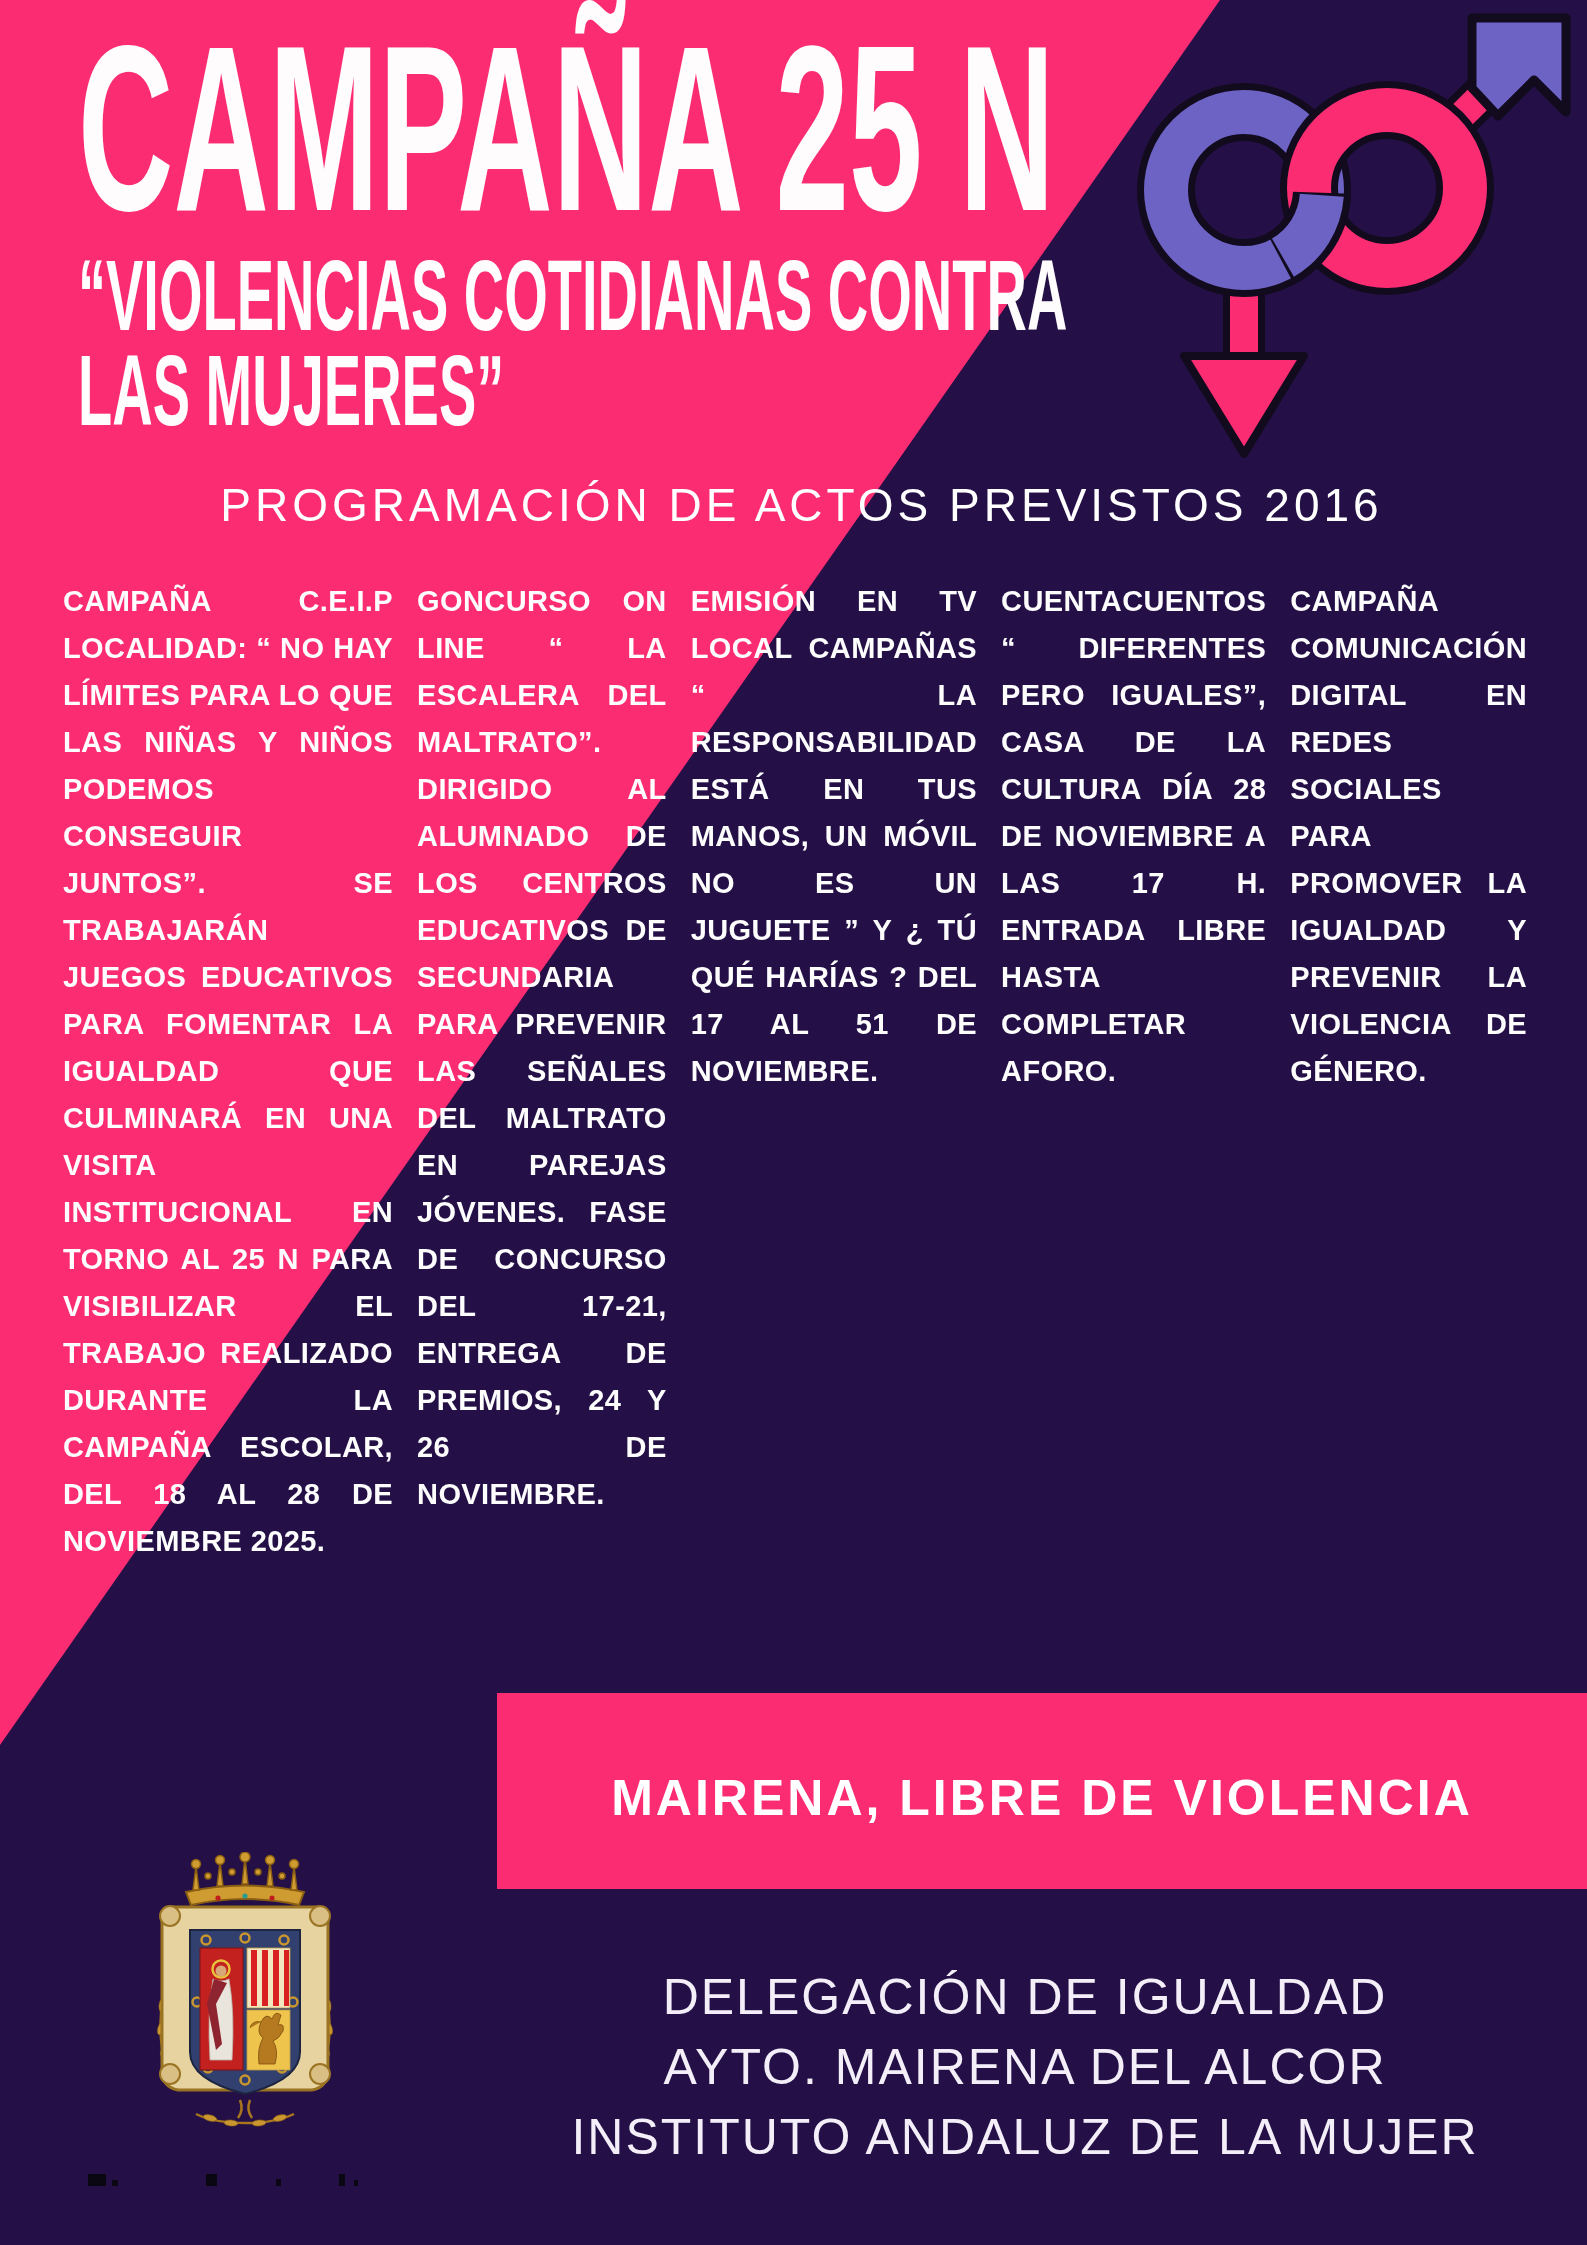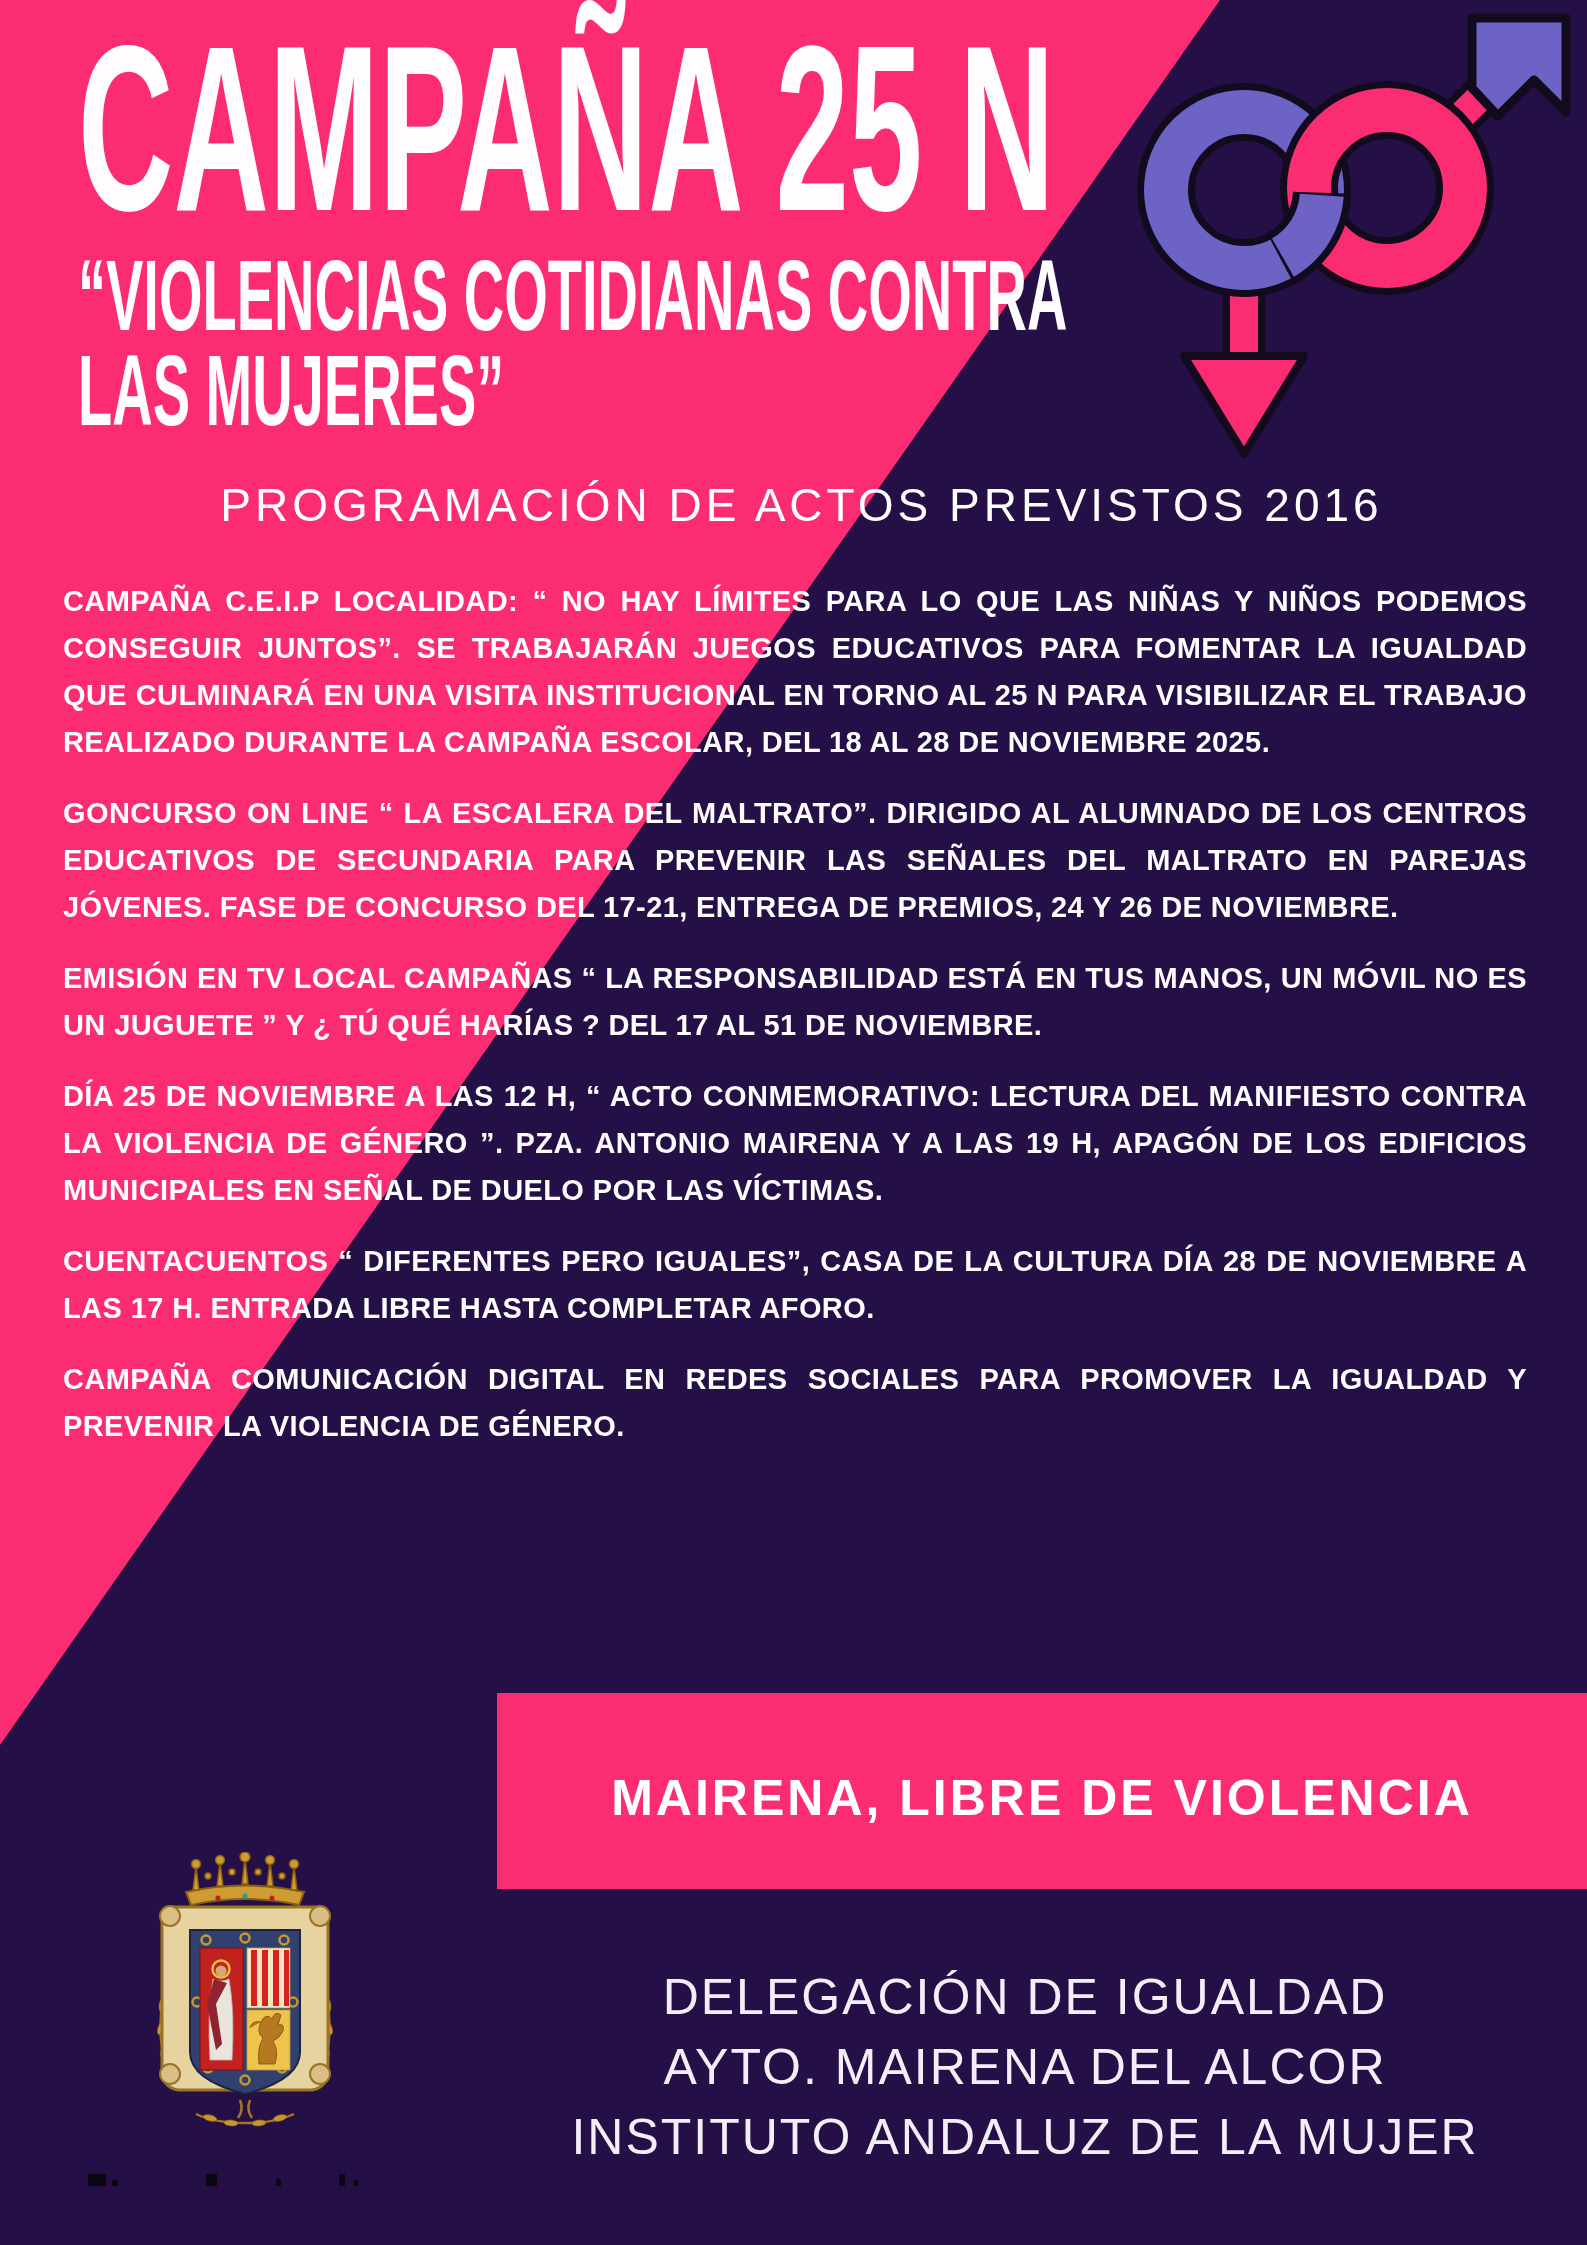--- a/index.html
+++ b/index.html
@@ -41,7 +41,7 @@
   }
   .body-col {
     position:absolute; left:63px; top:578px; width:1464px;
-    display:flex; flex-direction:column; gap:24px;
+    display:flex; flex-direction:row; gap:24px;
   }
   .body-col p {
     margin:0;

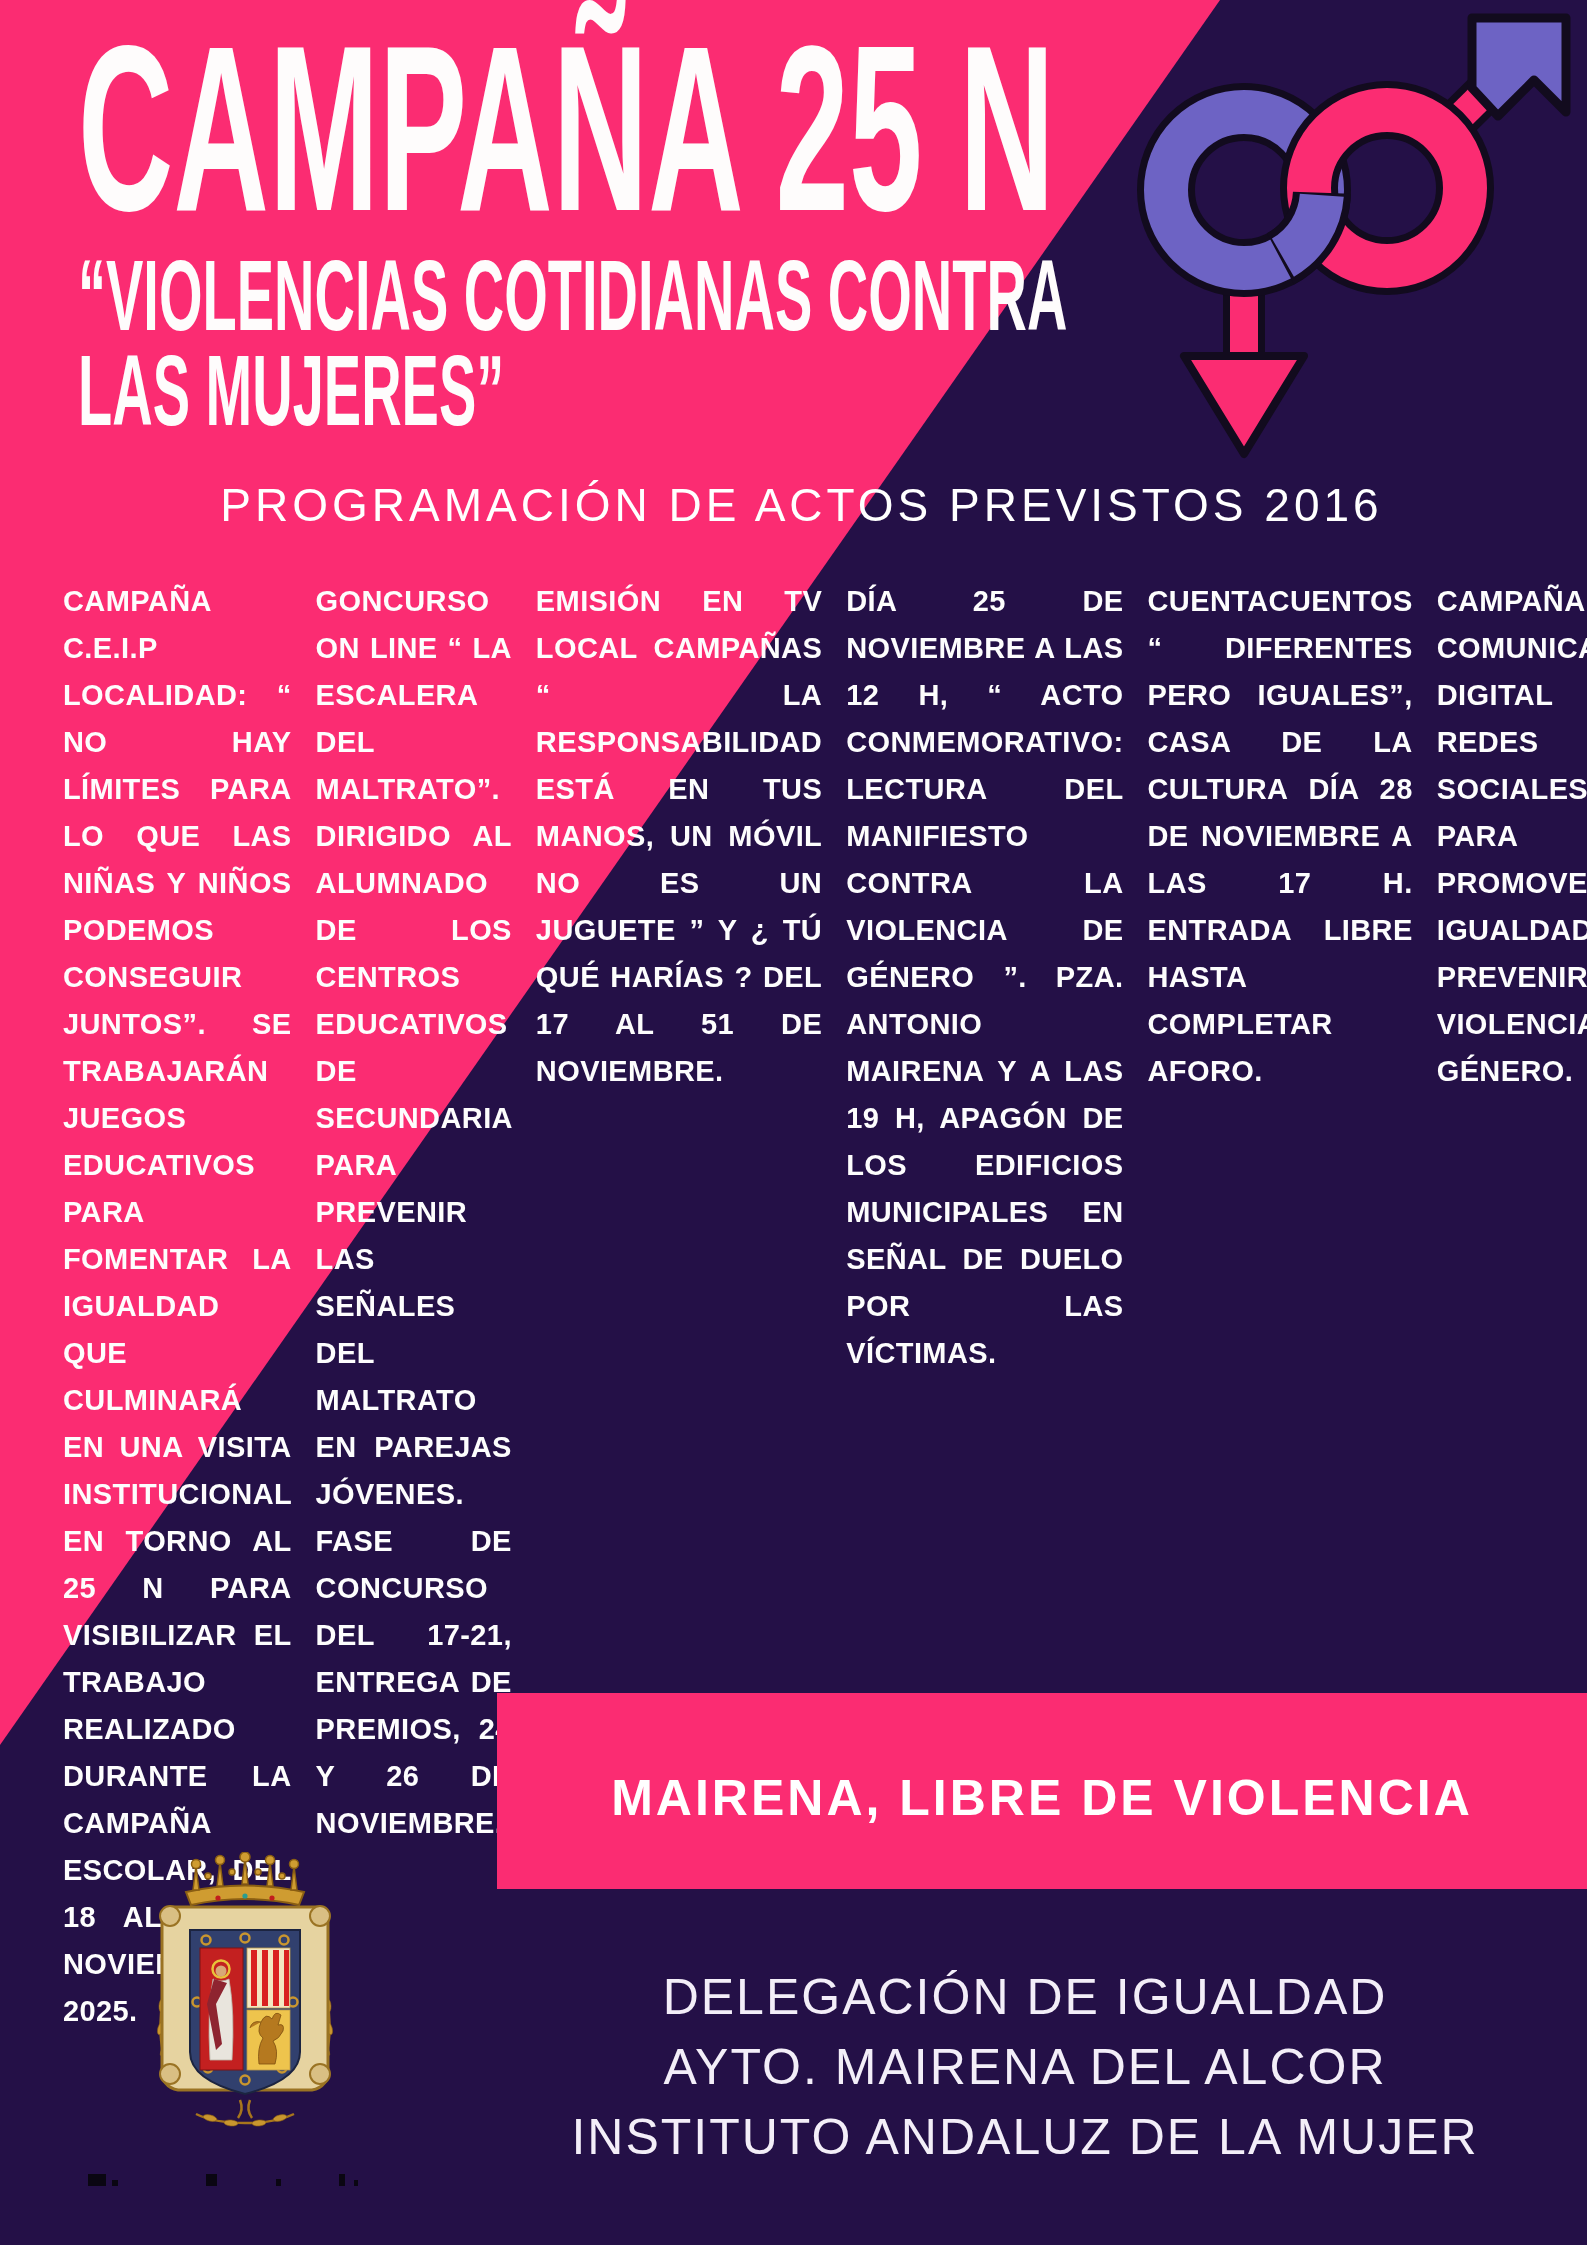--- a/index.html
+++ b/index.html
@@ -125,7 +125,6 @@
     <p>CAMPAÑA C.E.I.P LOCALIDAD: “ NO HAY LÍMITES PARA  LO QUE LAS NIÑAS Y NIÑOS PODEMOS CONSEGUIR JUNTOS”. SE TRABAJARÁN JUEGOS EDUCATIVOS PARA FOMENTAR LA IGUALDAD QUE CULMINARÁ EN UNA VISITA INSTITUCIONAL EN TORNO AL 25 N PARA VISIBILIZAR EL TRABAJO REALIZADO DURANTE LA CAMPAÑA ESCOLAR, DEL 18 AL 28 DE NOVIEMBRE 2025.</p>
     <p>GONCURSO ON LINE “ LA ESCALERA DEL MALTRATO”. DIRIGIDO AL ALUMNADO DE LOS CENTROS EDUCATIVOS DE SECUNDARIA PARA PREVENIR LAS SEÑALES DEL MALTRATO EN PAREJAS JÓVENES. FASE DE CONCURSO DEL 17-21, ENTREGA DE PREMIOS, 24 Y 26 DE NOVIEMBRE.</p>
     <p>EMISIÓN EN TV LOCAL CAMPAÑAS “ LA RESPONSABILIDAD ESTÁ EN TUS MANOS, UN MÓVIL NO ES UN JUGUETE ” Y ¿ TÚ QUÉ HARÍAS ? DEL 17 AL 51 DE NOVIEMBRE.</p>
-    <p>DÍA 25 DE NOVIEMBRE A LAS 12 H, “ ACTO CONMEMORATIVO: LECTURA DEL MANIFIESTO CONTRA LA VIOLENCIA DE GÉNERO ”. PZA. ANTONIO MAIRENA Y A LAS 19 H, APAGÓN DE LOS EDIFICIOS MUNICIPALES EN SEÑAL DE DUELO POR  LAS VÍCTIMAS.</p>
     <p>CUENTACUENTOS “ DIFERENTES PERO IGUALES”, CASA DE LA CULTURA DÍA 28 DE NOVIEMBRE A LAS 17 H. ENTRADA LIBRE HASTA COMPLETAR AFORO.</p>
     <p>CAMPAÑA COMUNICACIÓN DIGITAL EN REDES SOCIALES PARA PROMOVER LA IGUALDAD Y PREVENIR LA VIOLENCIA DE GÉNERO.</p>
   </div>

